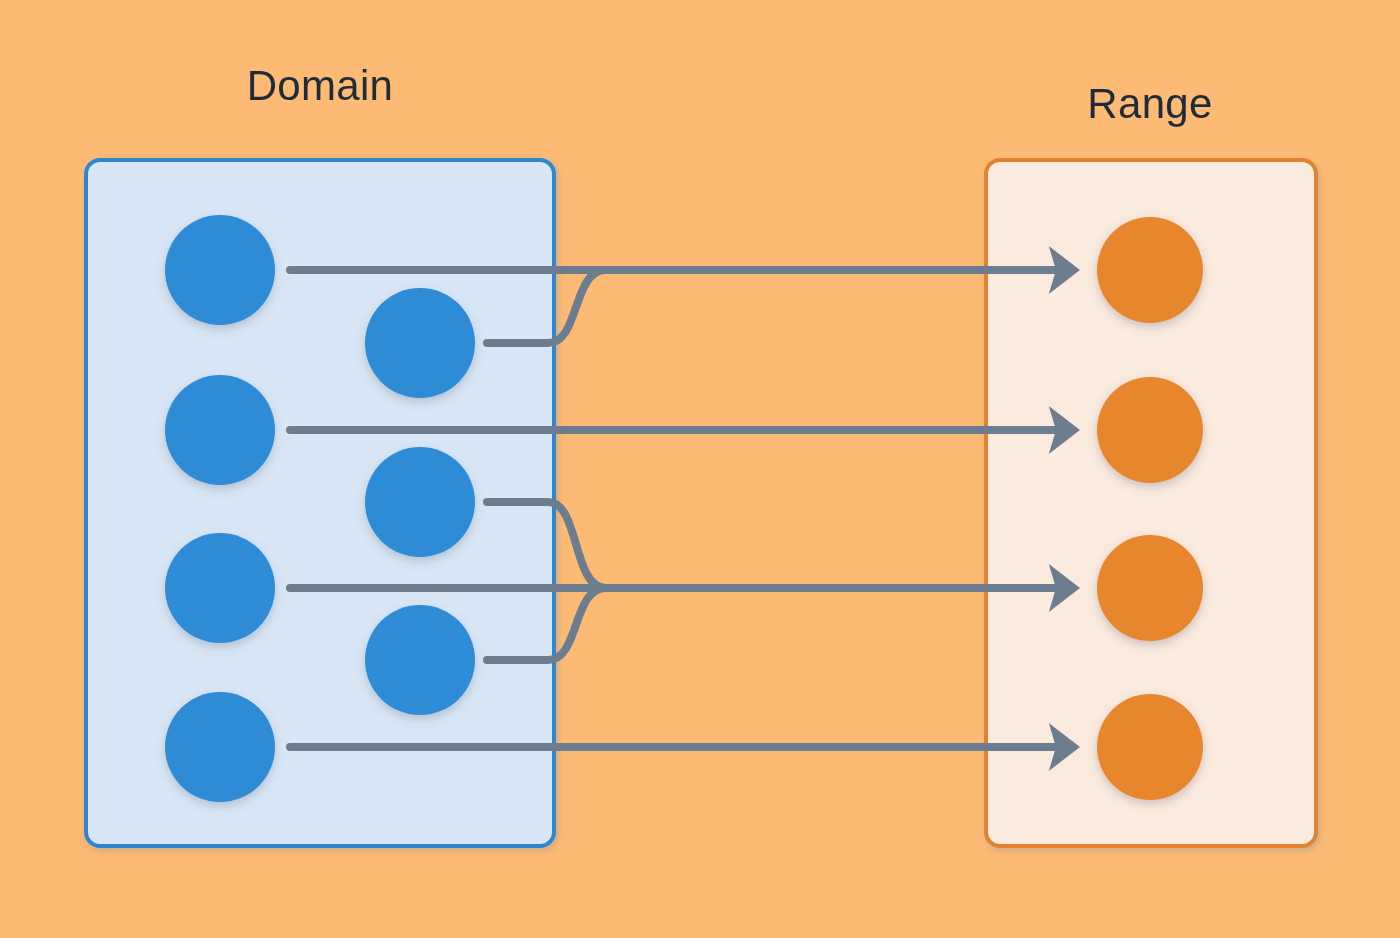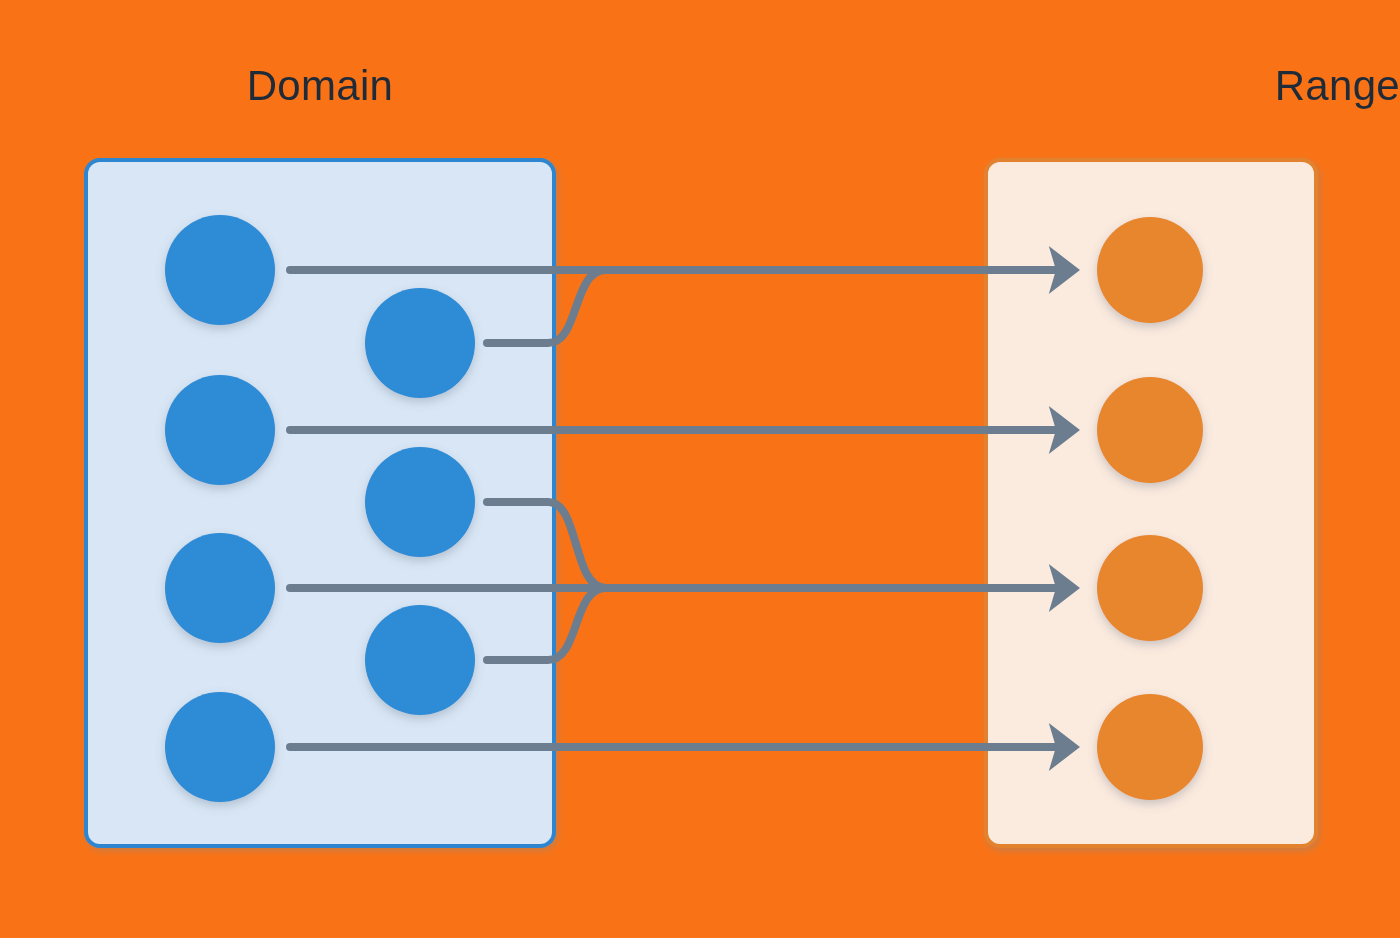--- a/index.html
+++ b/index.html
@@ -18,7 +18,7 @@
     position: relative;
     width: 1400px;
     height: 938px;
-    background: #f97316;
+    background: #fdba74;
   }
   .svg-layer {
     position: absolute;

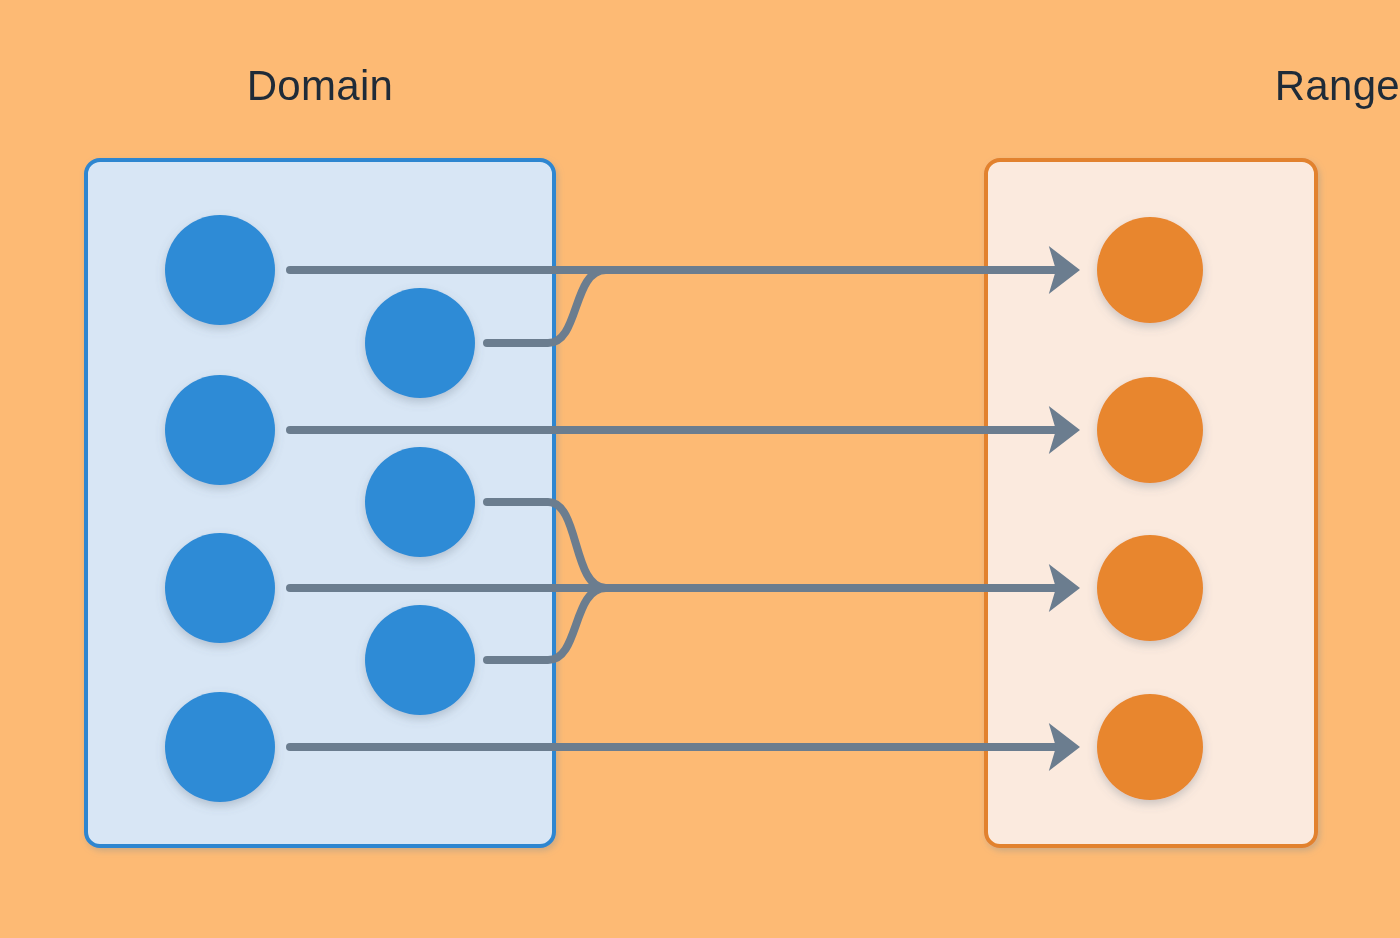--- a/index.html
+++ b/index.html
@@ -38,7 +38,7 @@
     font-family: "Liberation Sans", "DejaVu Sans", sans-serif;
   }
   #domain-label { left: 0; width: 640px; top: 62px; }
-  #range-label  { left: 900px; width: 500px; top: 62px; text-align: right; }
+  #range-label  { left: 900px; width: 500px; top: 80px; }
 </style>
 </head>
 <body>

